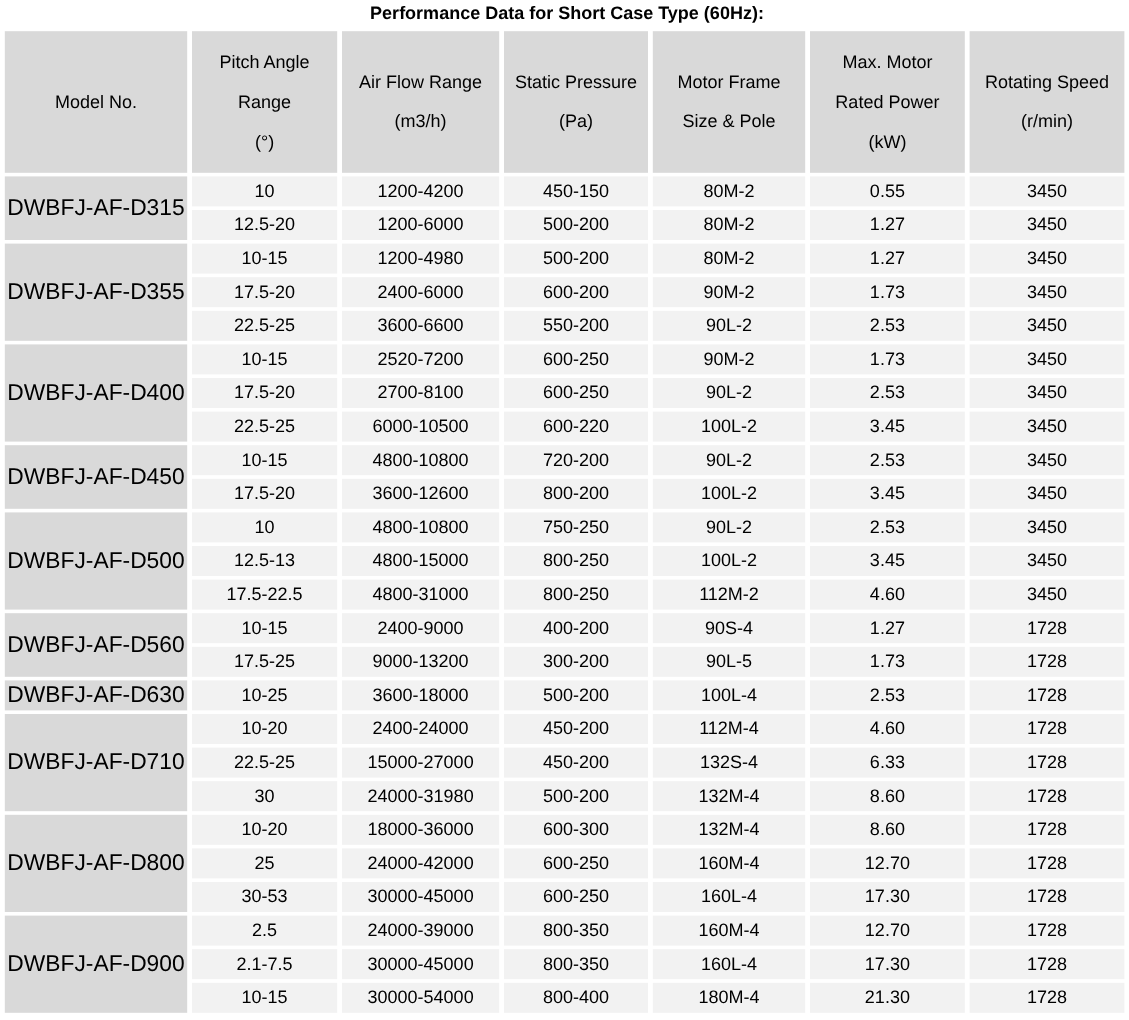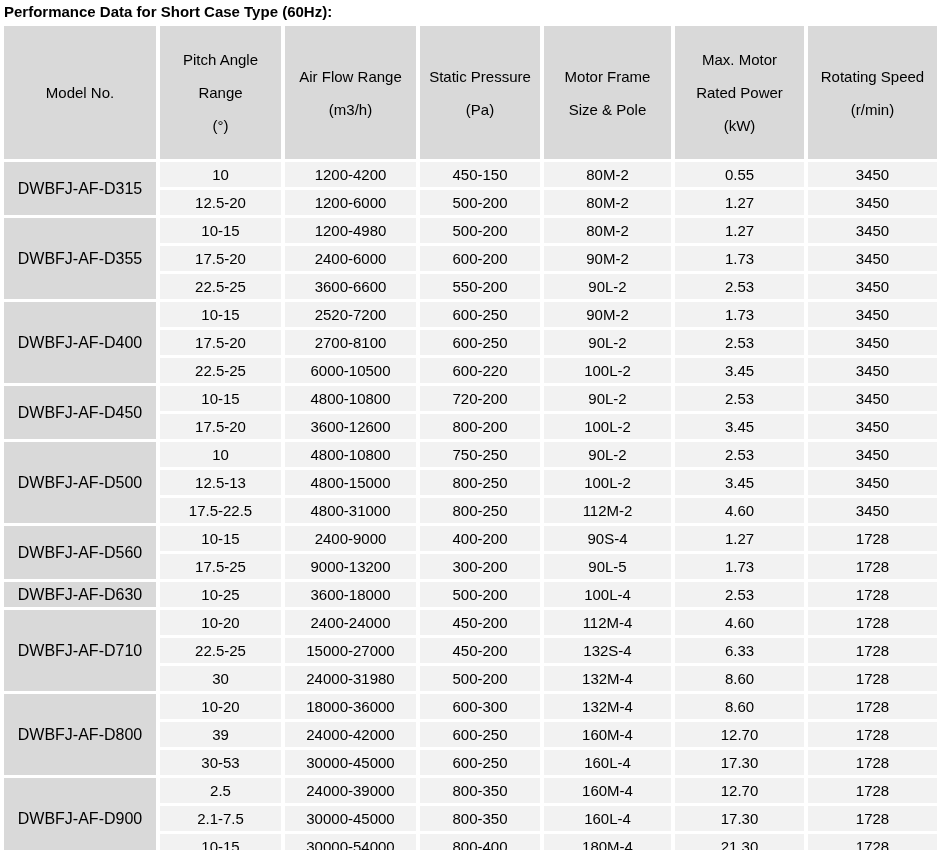--- a/index.html
+++ b/index.html
@@ -19,6 +19,7 @@
     padding: 2px 0 0 4px;
     height: 21px;
     white-space: nowrap;
+    text-align: center;
   }
   table.perf-table {
     border-collapse: separate;

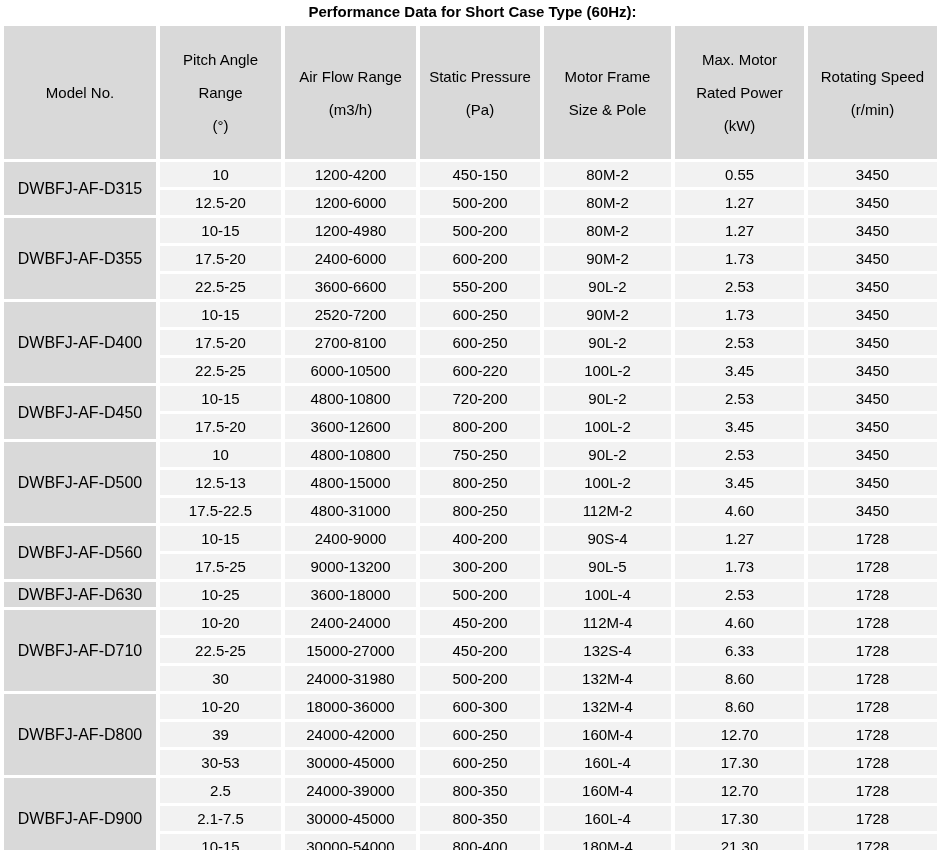--- a/index.html
+++ b/index.html
@@ -32,7 +32,7 @@
     background: #d9d9d9;
     font-weight: normal;
     font-size: 15px;
-    height: 133px;
+    height: 118px;
     text-align: center;
     vertical-align: middle;
     white-space: pre-line;

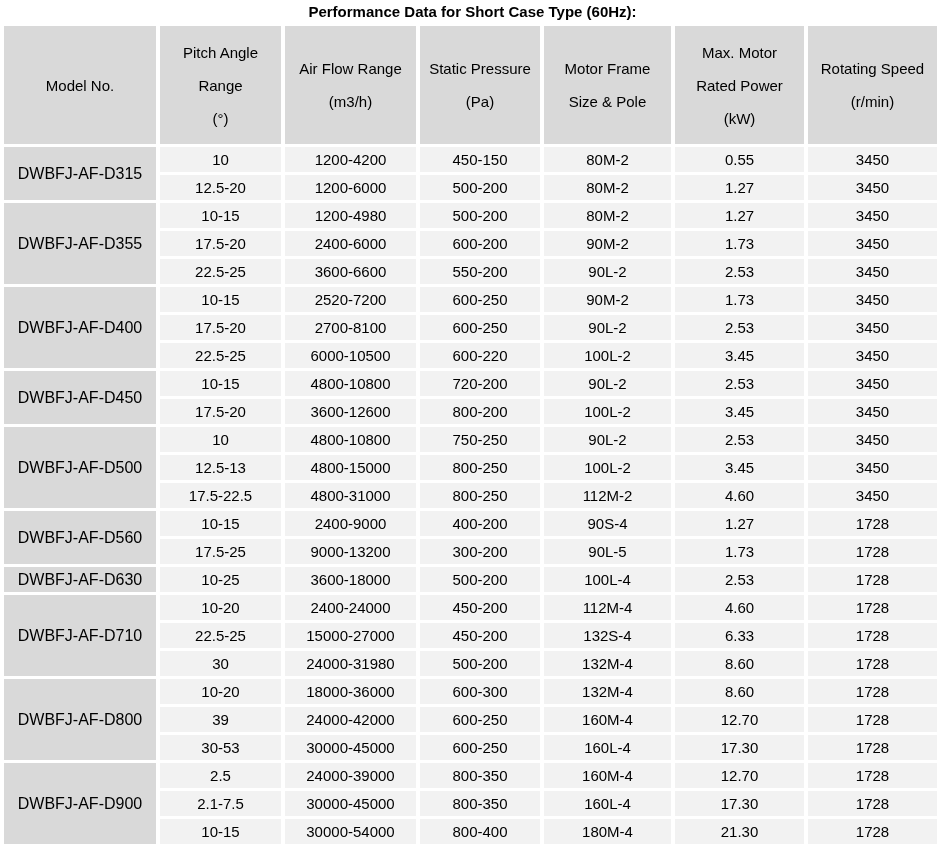--- a/index.html
+++ b/index.html
@@ -50,7 +50,7 @@
   }
   table.perf-table td.model-cell {
     background: #d9d9d9;
-    font-size: 16px;
+    font-size: 19px;
   }
 </style>
 </head>

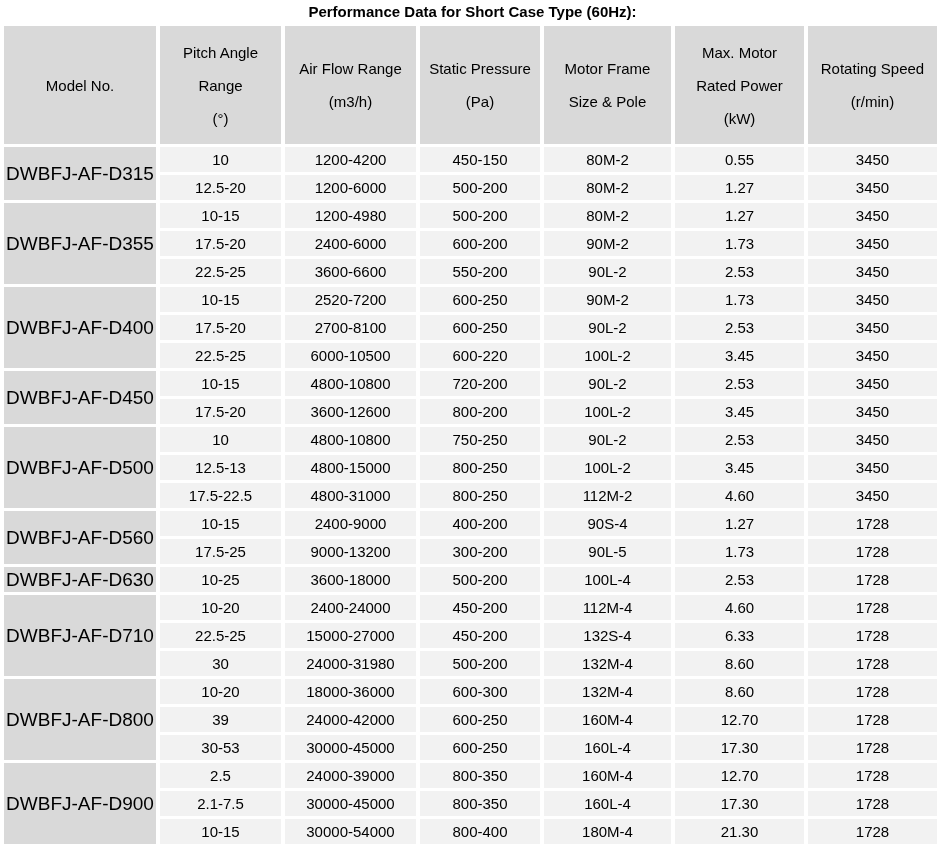--- a/index.html
+++ b/index.html
@@ -258,7 +258,7 @@
           <td>1728</td>
         </tr>
         <tr>
-          <td>39</td>
+          <td>25</td>
           <td>24000-42000</td>
           <td>600-250</td>
           <td>160M-4</td>

